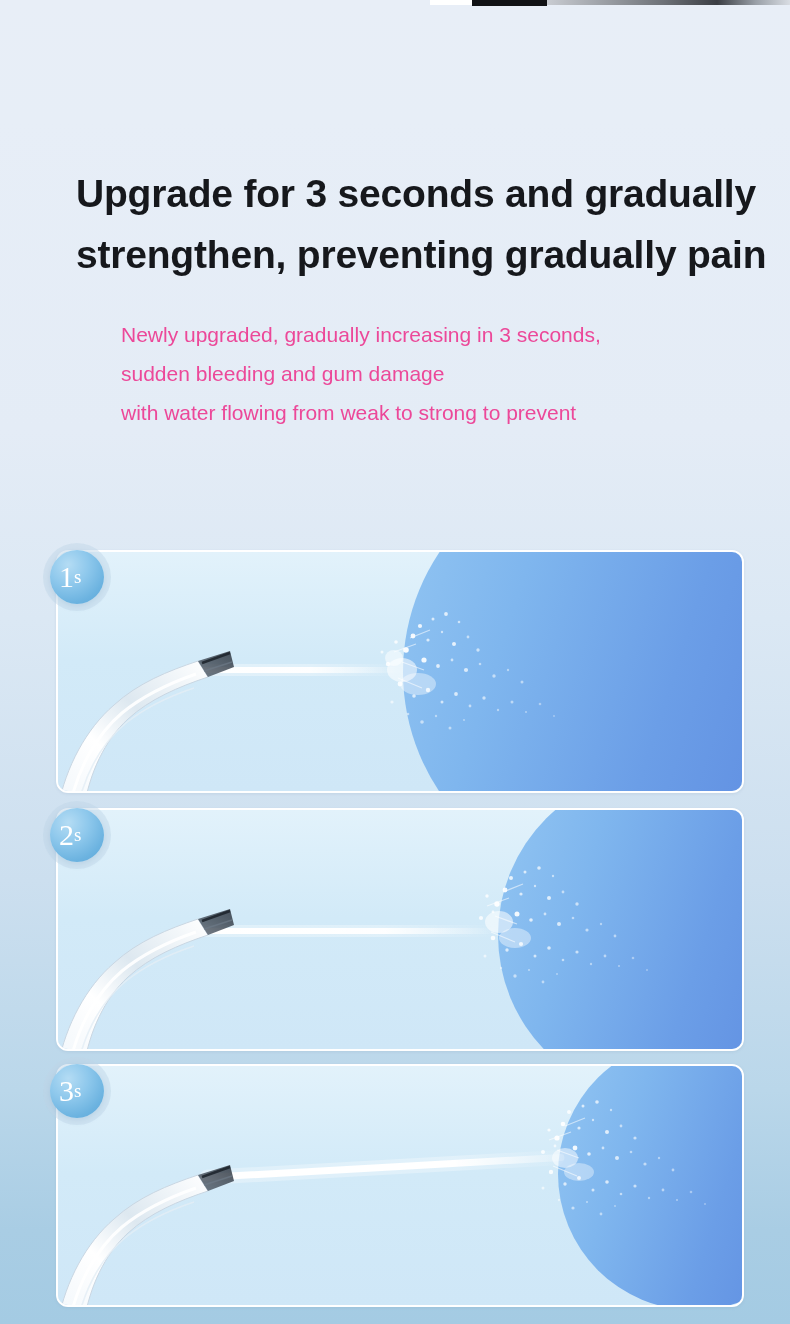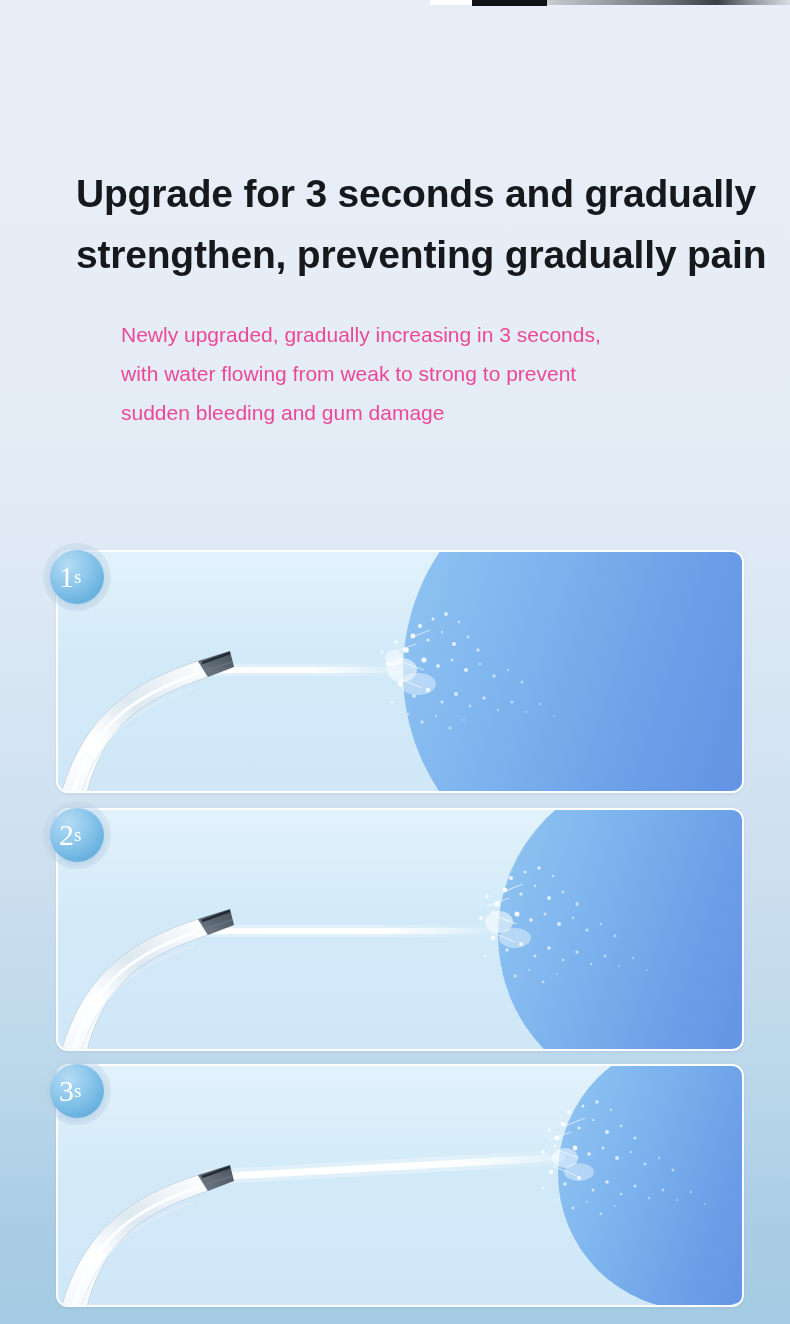--- a/index.html
+++ b/index.html
@@ -147,8 +147,8 @@
 
 <p class="subcopy">
   <span class="line">Newly upgraded, gradually increasing in 3 seconds,</span>
+  <span class="line">sudden bleeding and gum damage</span>
   <span class="line">with water flowing from weak to strong to prevent</span>
-  <span class="line">sudden bleeding and gum damage</span>
 </p>
 
 <div class="panel panel-1">

